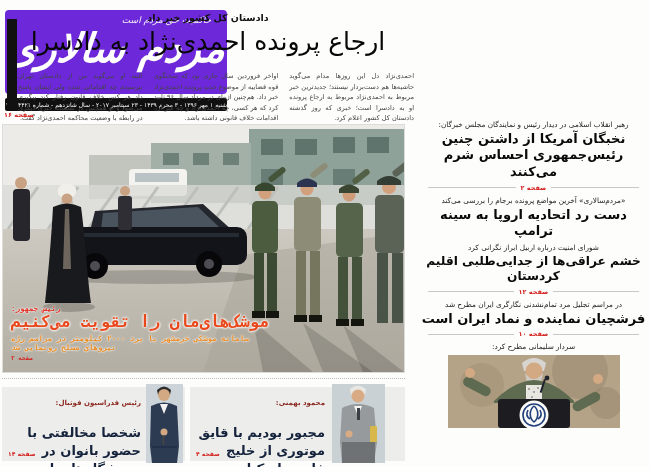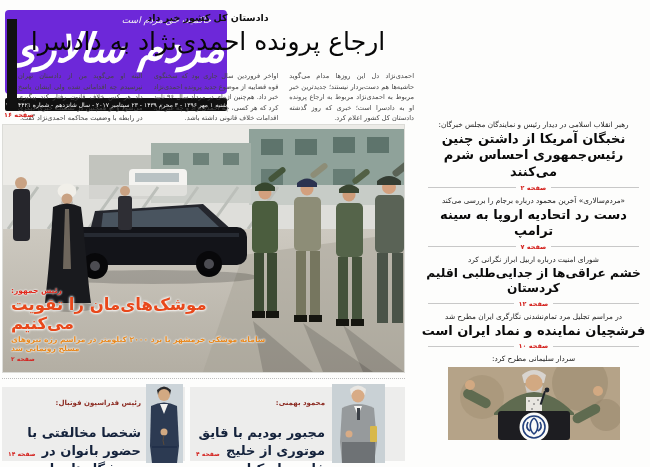--- a/index.html
+++ b/index.html
@@ -205,7 +205,7 @@
 
 
     <div>
-      <div class="story-kicker">«مردم‌سالاری» آخرین محمود درباره برجام را بررسی می‌کند</div>
+      <div class="story-kicker">«مردم‌سالاری» آخرین مواضع پرونده برجام را بررسی می‌کند</div>
       <h2 class="story-headline">دست رد اتحادیه اروپا به سینه ترامپ</h2>
       <div class="ref-row">
           <span class="rule"></span>

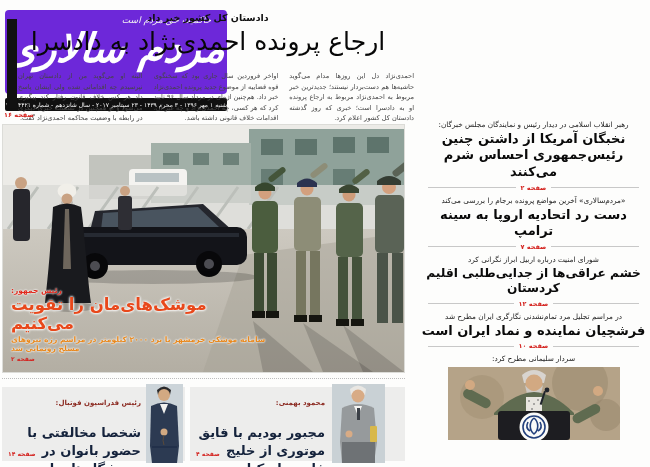--- a/index.html
+++ b/index.html
@@ -207,11 +207,6 @@
     <div>
       <div class="story-kicker">«مردم‌سالاری» آخرین مواضع پرونده برجام را بررسی می‌کند</div>
       <h2 class="story-headline">دست رد اتحادیه اروپا به سینه ترامپ</h2>
-      <div class="ref-row">
-          <span class="rule"></span>
-          <span class="ref">صفحه ۷</span>
-          <span class="rule"></span>
-        </div>
     </div>
 
     <div>

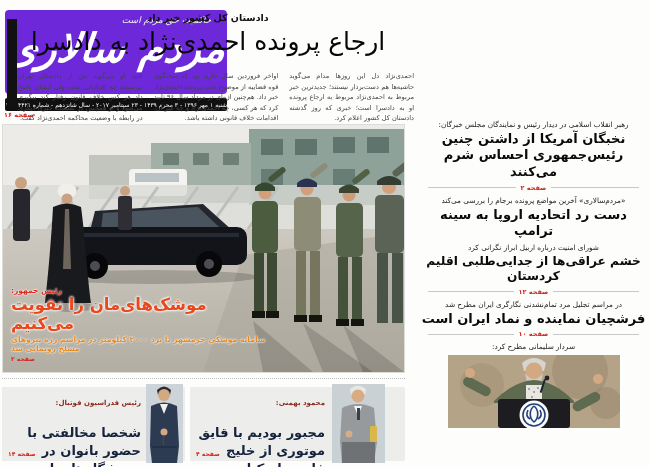--- a/index.html
+++ b/index.html
@@ -81,7 +81,7 @@
     </div>
   </section>
 
-  <figure class="main-photo" style="margin:0;">
+  <figure class="main-photo" style="margin:0;font-family:Liberation Mono, monospace;">
     <svg width="401" height="247" viewBox="0 0 401 247">
       <defs>
         <linearGradient id="gnd" x1="0" y1="0" x2="0" y2="1">

